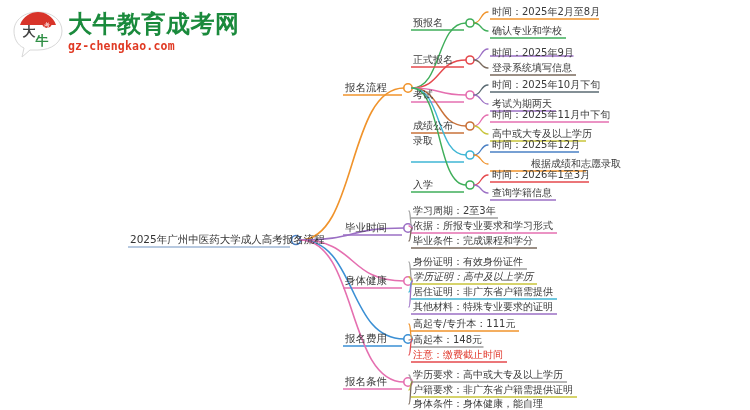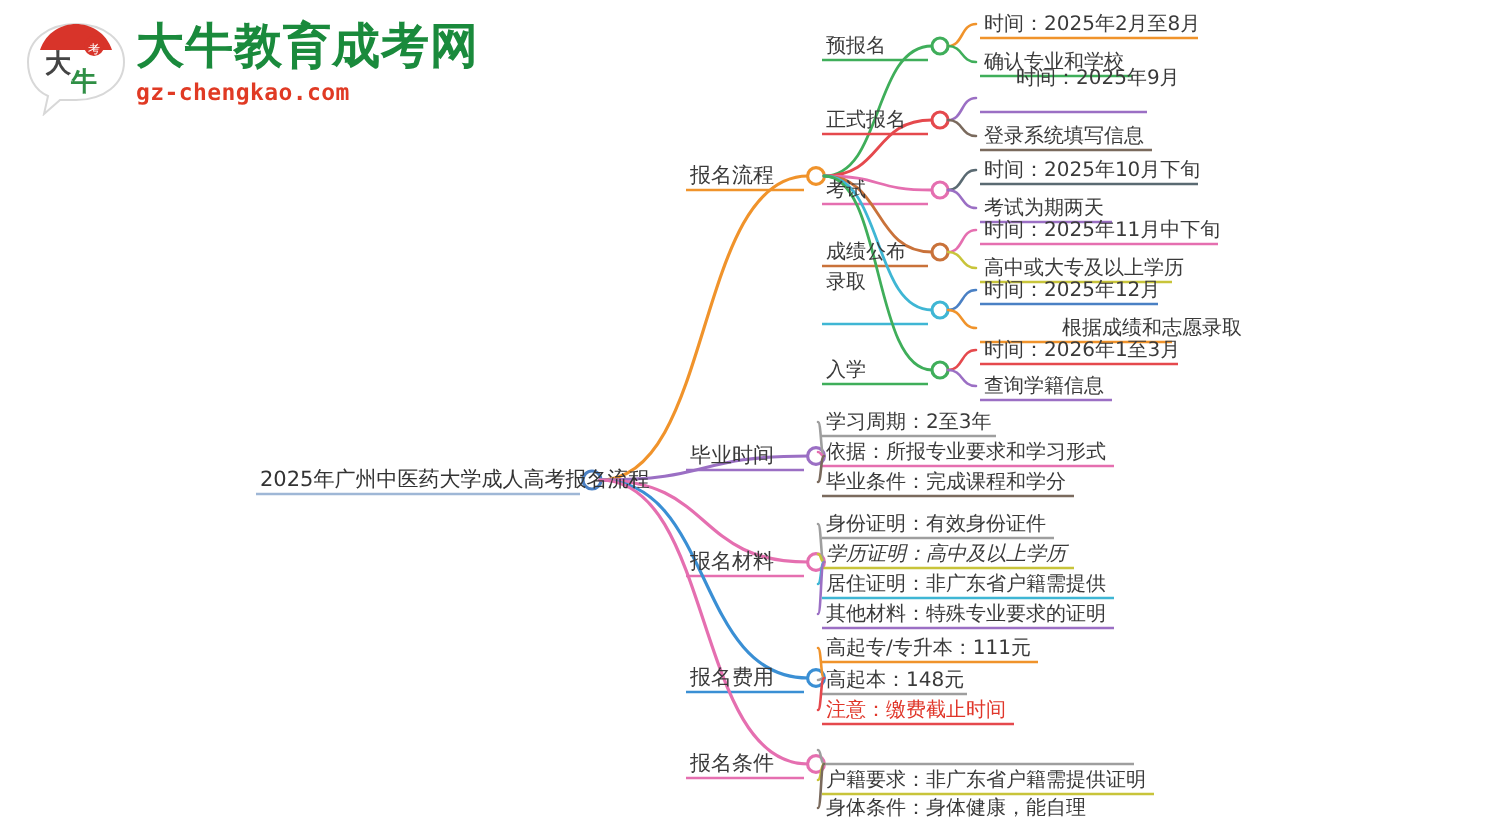--- a/index.html
+++ b/index.html
@@ -195,7 +195,7 @@
     <div class="node-label lvl2" style="left: 492px; top: 12px;">时间：2025年2月至8月</div>
     <div class="node-label lvl2" style="left: 492px; top: 31px;">确认专业和学校</div>
     <div class="node-label lvl2" style="left: 413px; top: 60px;">正式报名</div>
-    <div class="node-label lvl2" style="left: 492px; top: 39px; margin-left: 16px;">时间：2025年9月</div>
+    <div class="node-label lvl2" style="left: 492px; top: 53px;">时间：2025年9月</div>
     <div class="node-label lvl2" style="left: 492px; top: 68px;">登录系统填写信息</div>
     <div class="node-label lvl2" style="left: 413px; top: 95px;">考试</div>
     <div class="node-label lvl2" style="left: 492px; top: 85px;">时间：2025年10月下旬</div>

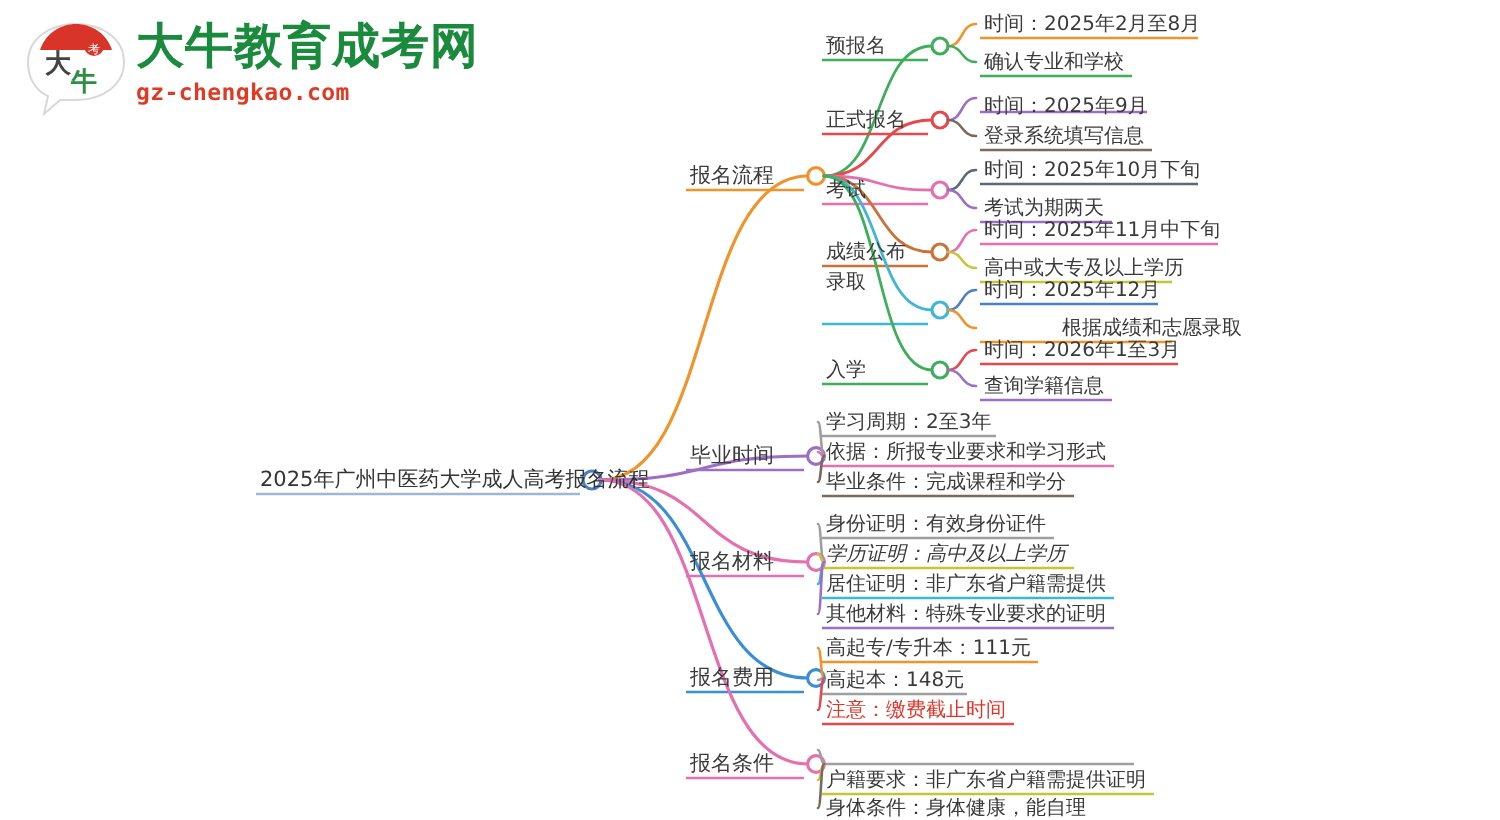--- a/index.html
+++ b/index.html
@@ -213,7 +213,7 @@
     <div class="node-label lvl2" style="left: 413px; top: 211px;">学习周期：2至3年</div>
     <div class="node-label lvl2" style="left: 413px; top: 226px;">依据：所报专业要求和学习形式</div>
     <div class="node-label lvl2" style="left: 413px; top: 241px;">毕业条件：完成课程和学分</div>
-    <div class="node-label lvl1" style="left: 345px; top: 281px;">报名材料</div>
+    <div class="node-label lvl1" style="left: 345px; top: 281px;">身体健康</div>
     <div class="node-label lvl2" style="left: 413px; top: 262px;">身份证明：有效身份证件</div>
     <div class="node-label lvl2" style="left: 413px; top: 277px; font-style: italic;">学历证明：高中及以上学历</div>
     <div class="node-label lvl2" style="left: 413px; top: 292px;">居住证明：非广东省户籍需提供</div>

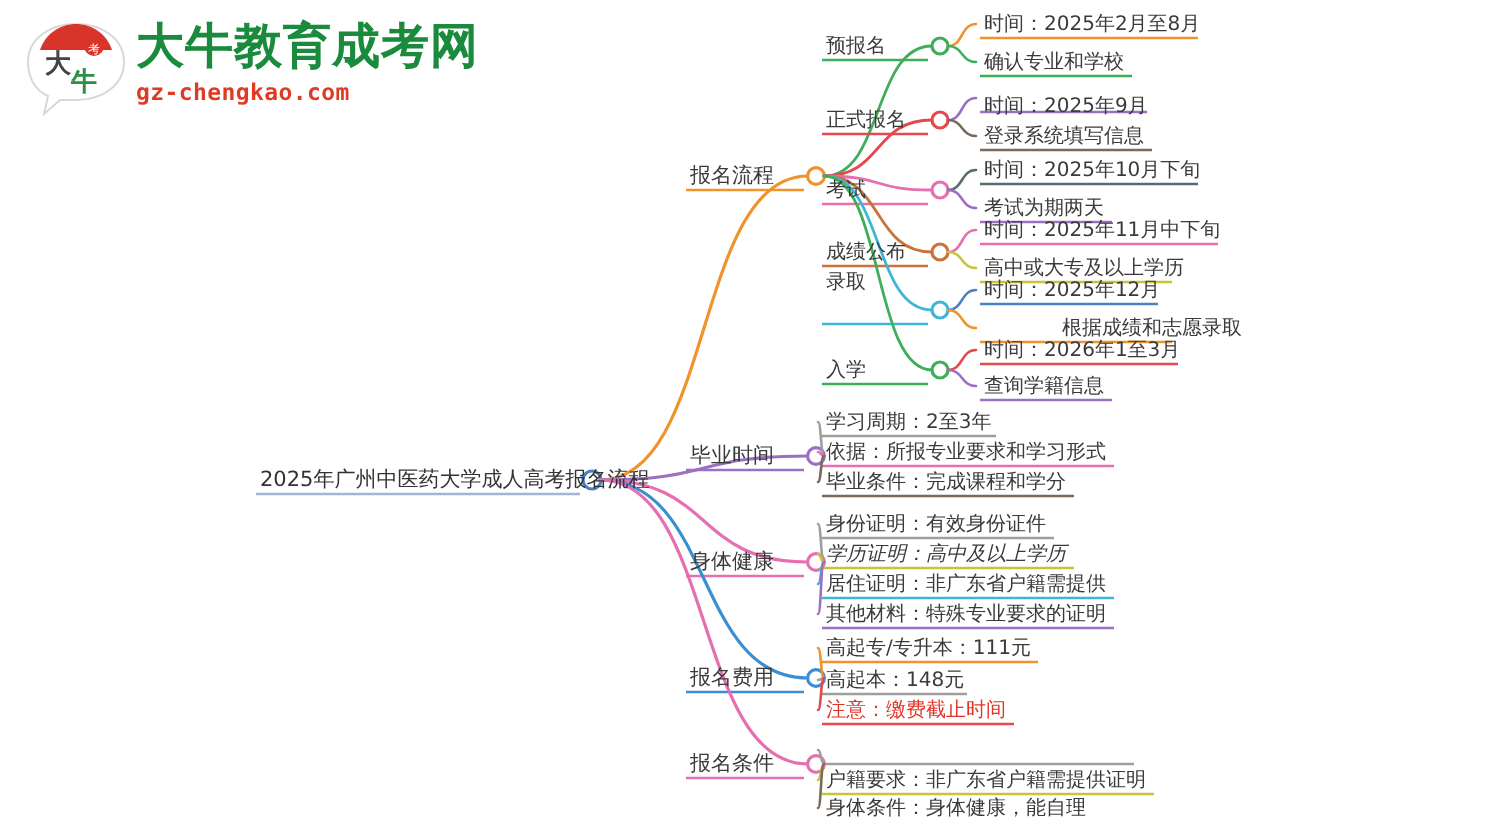--- a/index.html
+++ b/index.html
@@ -223,6 +223,7 @@
     <div class="node-label lvl2" style="left: 413px; top: 340px;">高起本：148元</div>
     <div class="node-label lvl2 warn" style="left: 413px; top: 355px;">注意：缴费截止时间</div>
     <div class="node-label lvl1" style="left: 345px; top: 382px;">报名条件</div>
+    <div class="node-label lvl2" style="left: 413px; top: 375px;">学历要求：高中或大专及以上学历</div>
     <div class="node-label lvl2" style="left: 413px; top: 390px;">户籍要求：非广东省户籍需提供证明</div>
     <div class="node-label lvl2" style="left: 413px; top: 404px;">身体条件：身体健康，能自理</div>
   </div>

